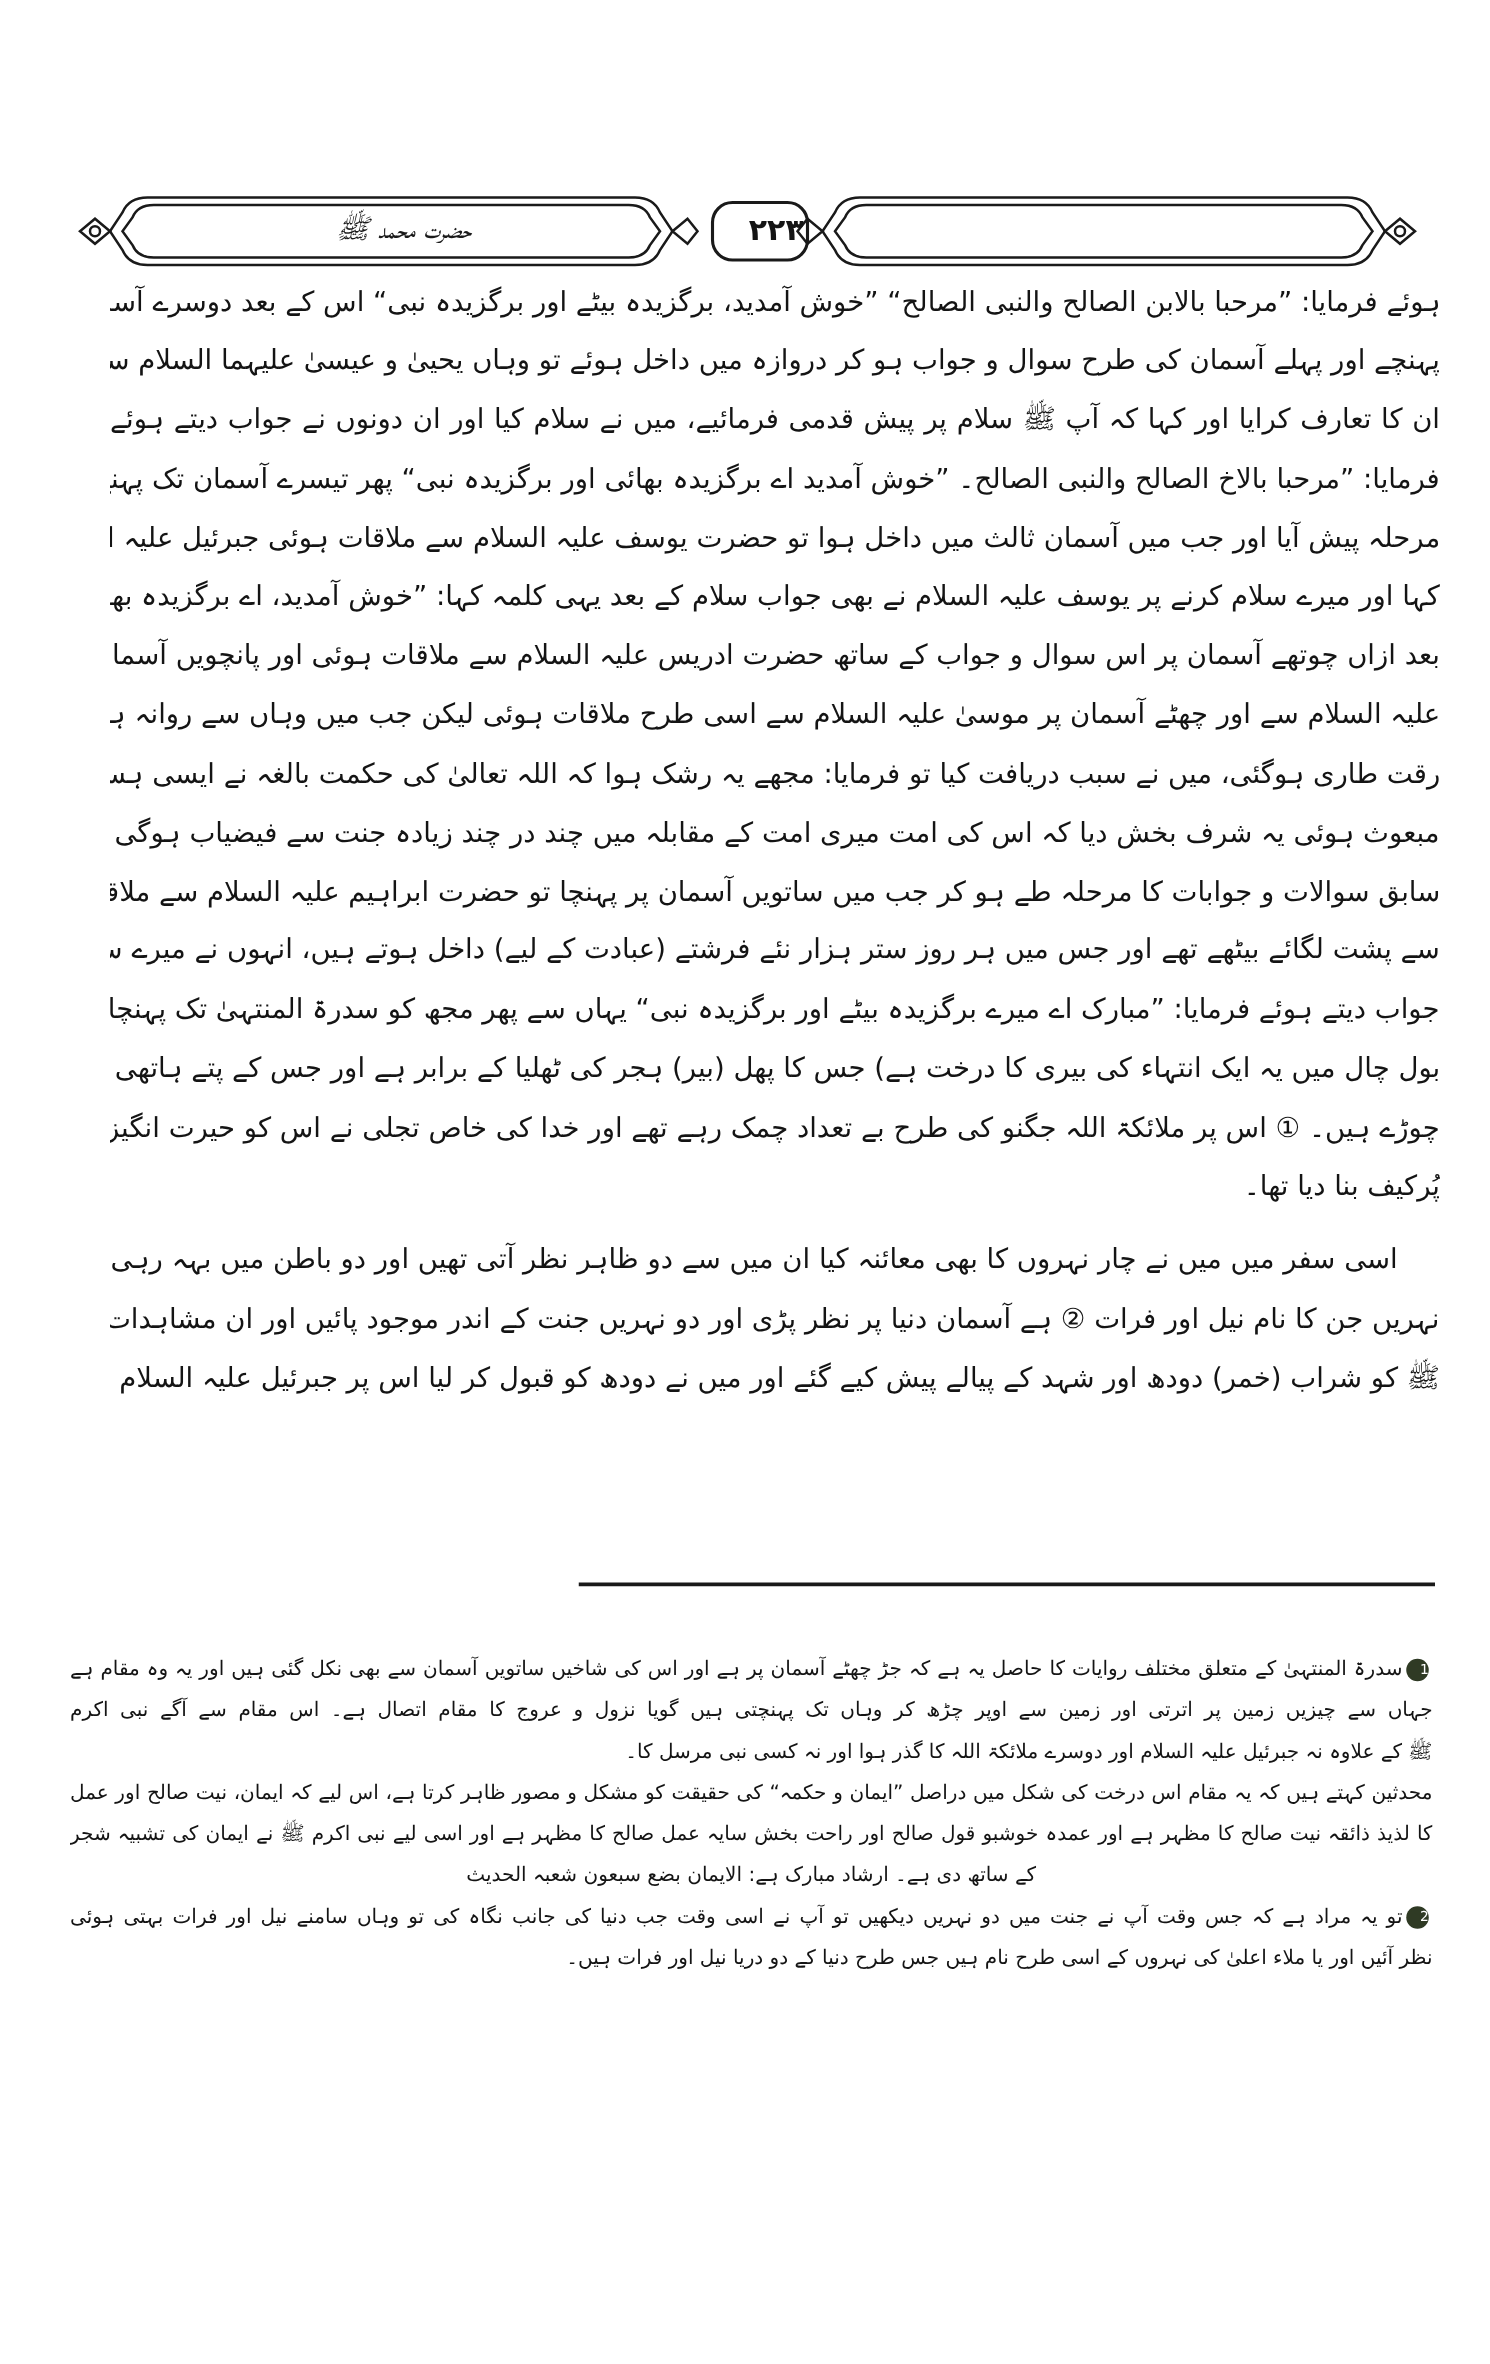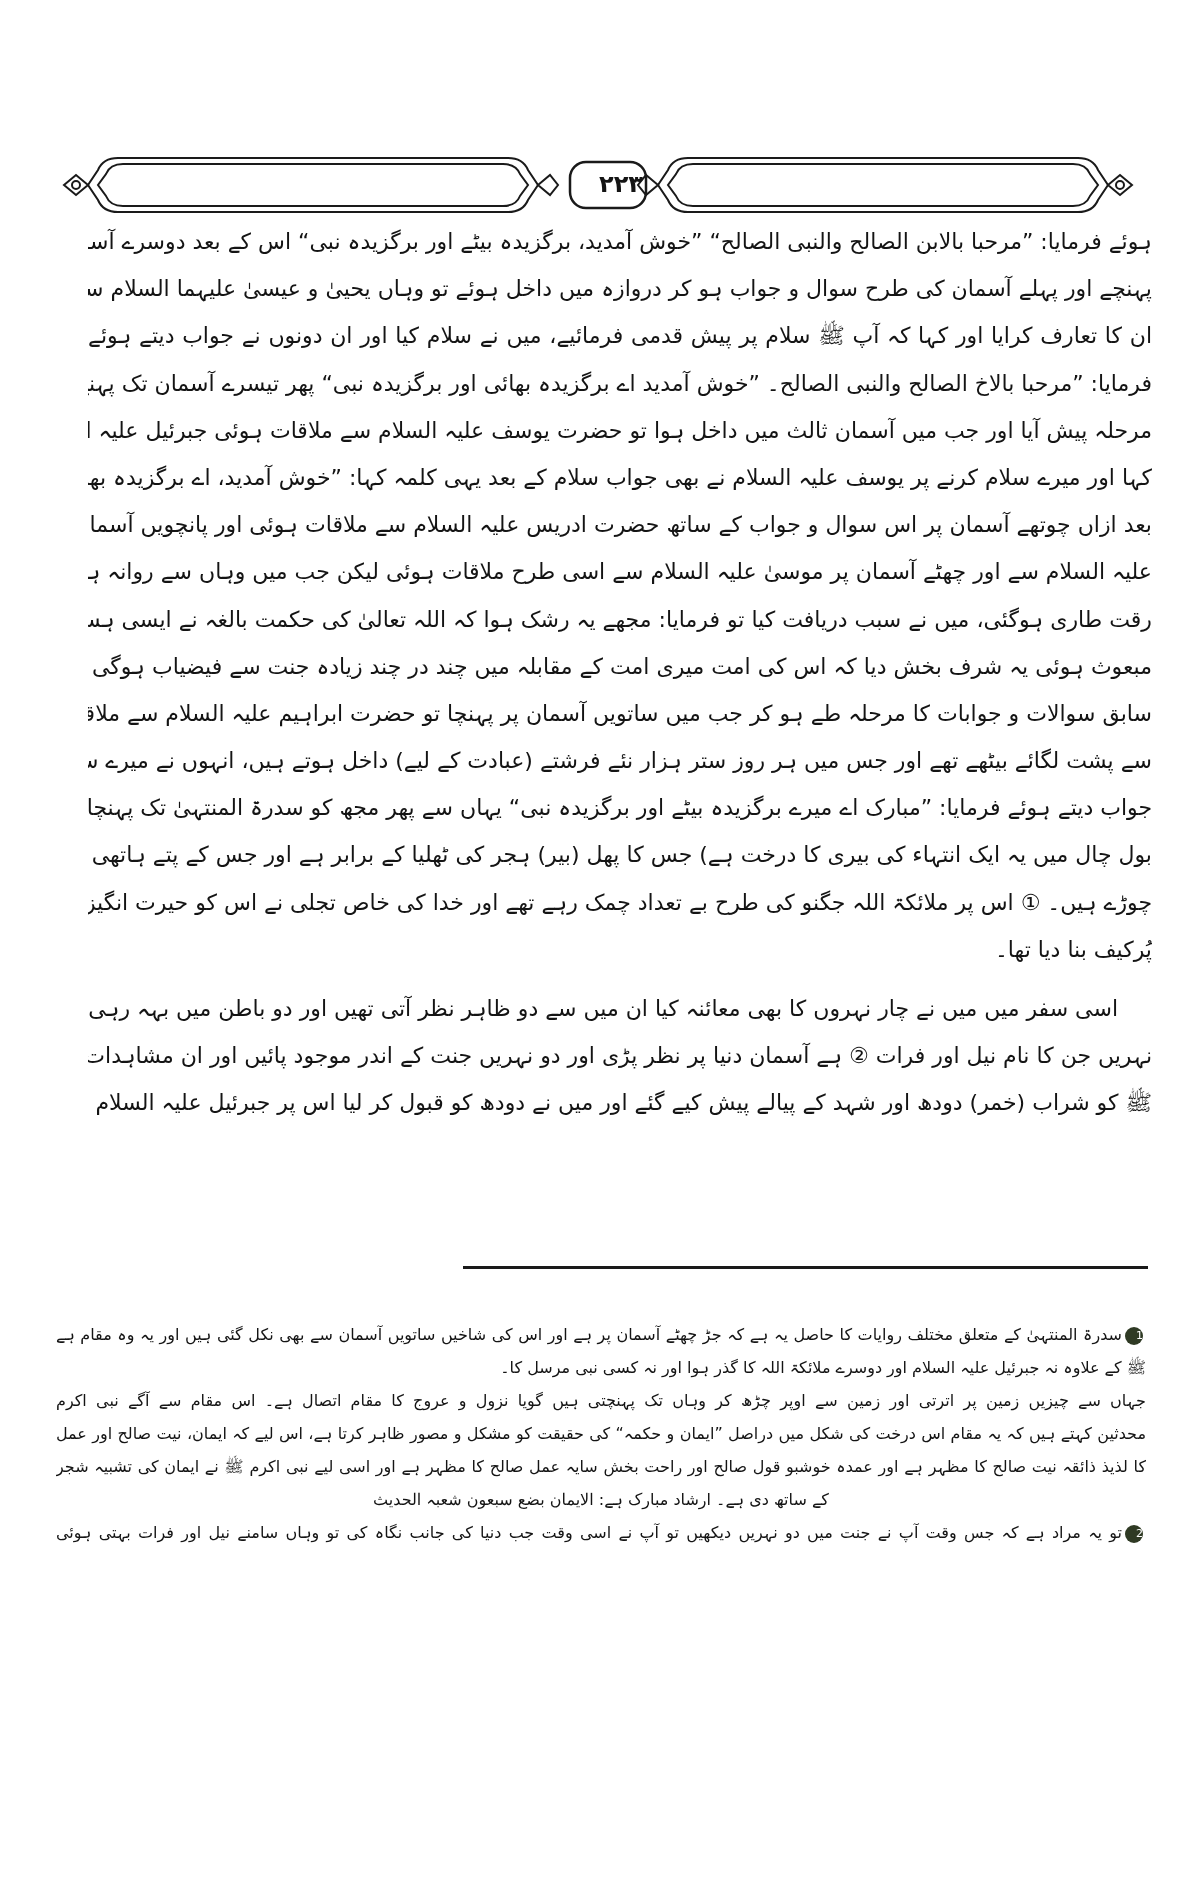--- a/index.html
+++ b/index.html
@@ -78,6 +78,7 @@
       </g>
     </svg>
     <div class="hdr-pageno">۲۲۳</div>
+    <div class="hdr-text hdr-chapter">حضرت محمد ﷺ</div>
   </div>
 
   <div class="body-text">

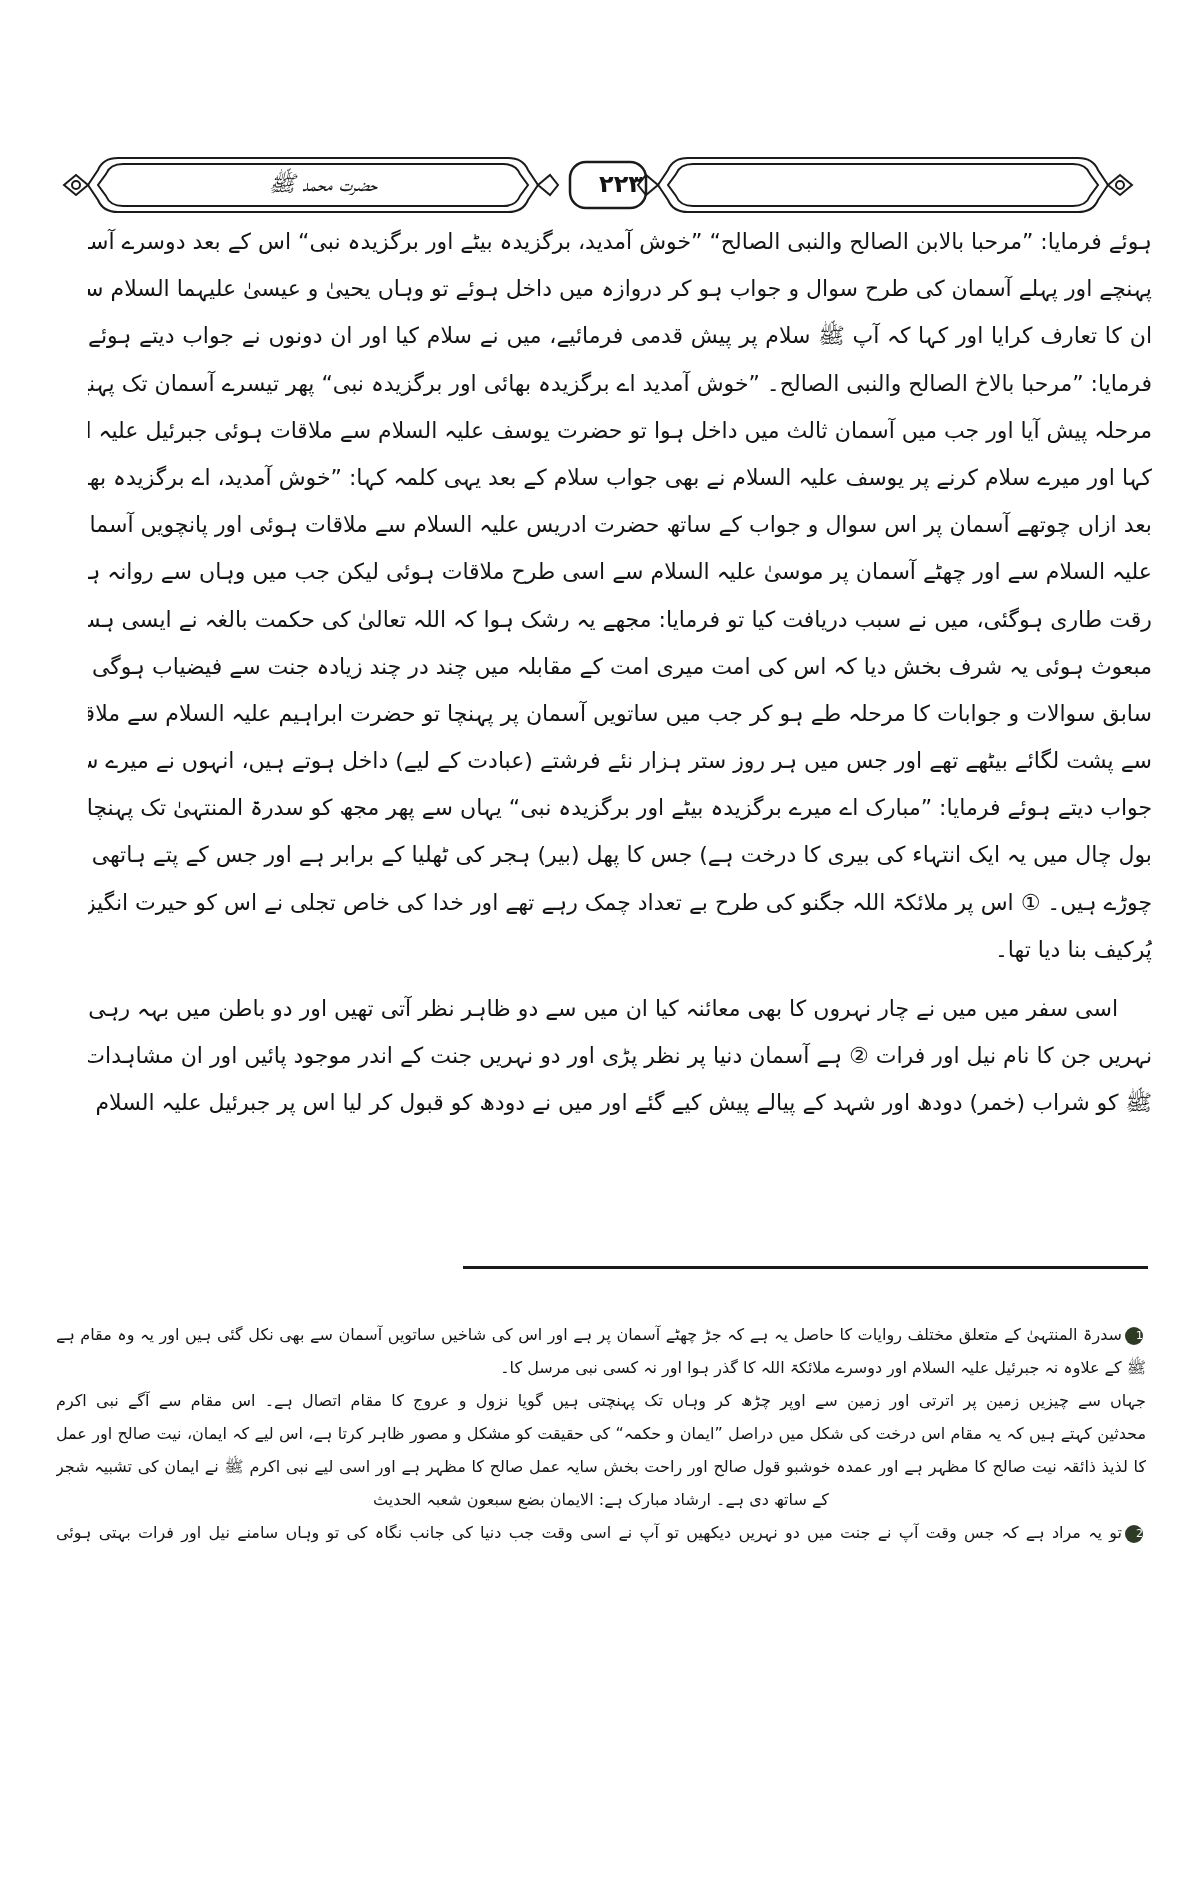--- a/index.html
+++ b/index.html
@@ -113,8 +113,8 @@
   <div class="footnotes">
     <div>
       <span class="fn-line"><span class="fn-mark">1</span><span>سدرۃ المنتہیٰ کے متعلق مختلف روایات کا حاصل یہ ہے کہ جڑ چھٹے آسمان پر ہے اور اس کی شاخیں ساتویں آسمان سے بھی نکل گئی ہیں اور یہ وہ مقام ہے</span></span>
+      <span class="fn-line">جہاں سے چیزیں زمین پر اترتی اور زمین سے اوپر چڑھ کر وہاں تک پہنچتی ہیں گویا نزول و عروج کا مقام اتصال ہے۔ اس مقام سے آگے نبی اکرم</span>
       <span class="fn-line last">ﷺ کے علاوہ نہ جبرئیل علیہ السلام اور دوسرے ملائکۃ اللہ کا گذر ہوا اور نہ کسی نبی مرسل کا۔</span>
-      <span class="fn-line">جہاں سے چیزیں زمین پر اترتی اور زمین سے اوپر چڑھ کر وہاں تک پہنچتی ہیں گویا نزول و عروج کا مقام اتصال ہے۔ اس مقام سے آگے نبی اکرم</span>
       <span class="fn-line">محدثین کہتے ہیں کہ یہ مقام اس درخت کی شکل میں دراصل ”ایمان و حکمہ“ کی حقیقت کو مشکل و مصور ظاہر کرتا ہے، اس لیے کہ ایمان، نیت صالح اور عمل</span>
       <span class="fn-line">کا لذیذ ذائقہ نیت صالح کا مظہر ہے اور عمدہ خوشبو قول صالح اور راحت بخش سایہ عمل صالح کا مظہر ہے اور اسی لیے نبی اکرم ﷺ نے ایمان کی تشبیہ شجر</span>
       <span class="fn-hadith"><span>کے ساتھ دی ہے۔ ارشاد مبارک ہے:</span> <span class="arabic">الایمان بضع سبعون شعبہ الحدیث</span></span>

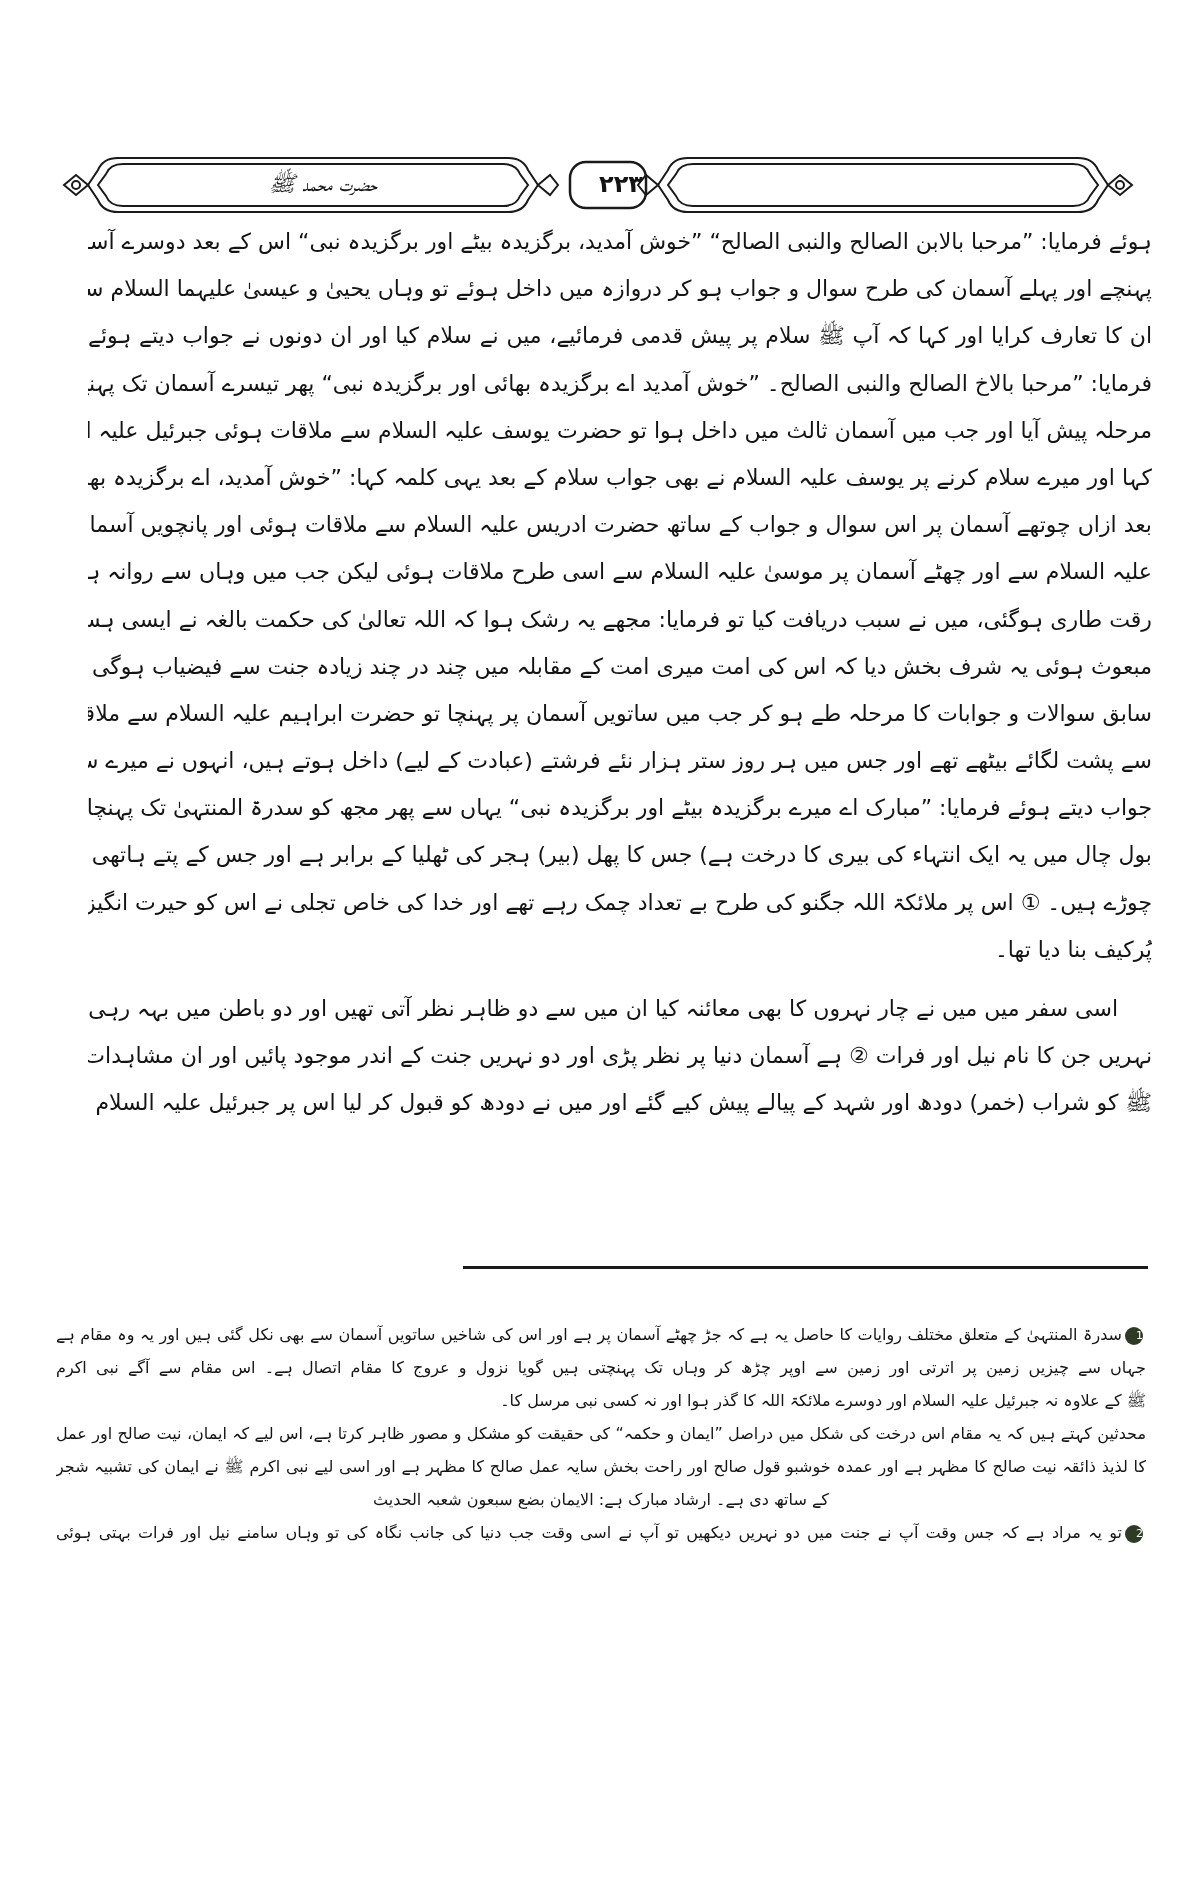--- a/index.html
+++ b/index.html
@@ -121,6 +121,7 @@
     </div>
     <div>
       <span class="fn-line"><span class="fn-mark">2</span><span>تو یہ مراد ہے کہ جس وقت آپ نے جنت میں دو نہریں دیکھیں تو آپ نے اسی وقت جب دنیا کی جانب نگاہ کی تو وہاں سامنے نیل اور فرات بہتی ہوئی</span></span>
+      <span class="fn-line last">نظر آئیں اور یا ملاء اعلیٰ کی نہروں کے اسی طرح نام ہیں جس طرح دنیا کے دو دریا نیل اور فرات ہیں۔</span>
     </div>
   </div>
 

